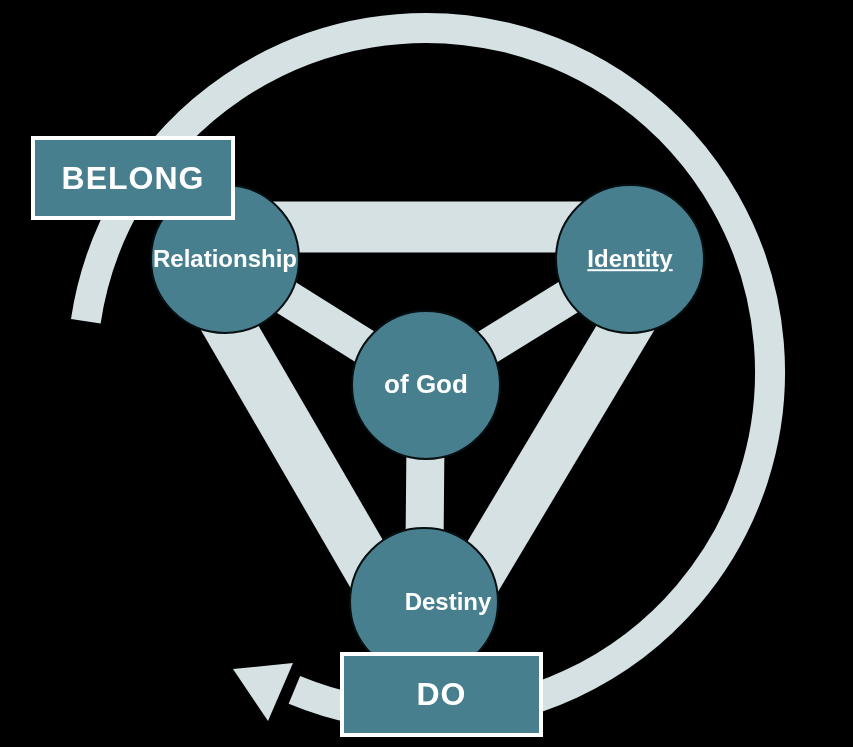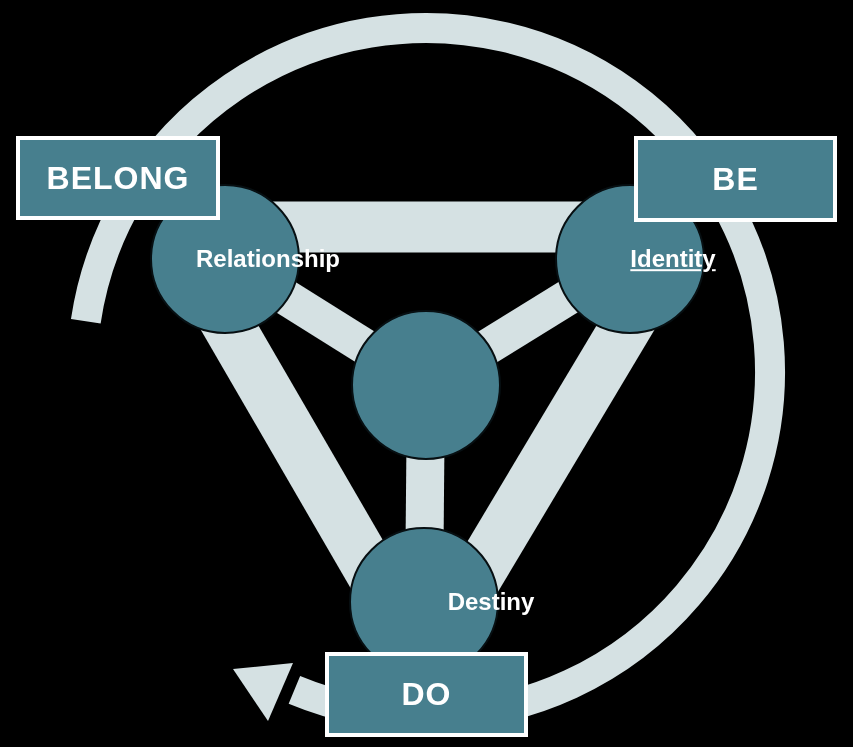--- a/index.html
+++ b/index.html
@@ -24,7 +24,7 @@
     position:absolute;box-sizing:border-box;
     background:var(--teal);border:4px solid var(--box_border);
     display:flex;align-items:center;justify-content:center;
-    color:var(--text_color);font-weight:700;font-size:32px;letter-spacing:1px;
+    color:var(--text_color);font-weight:700;font-size:32px;letter-spacing:1px;margin-left:15px;
   }
   .circle-label{
     position:absolute;transform:translate(-50%,-50%);

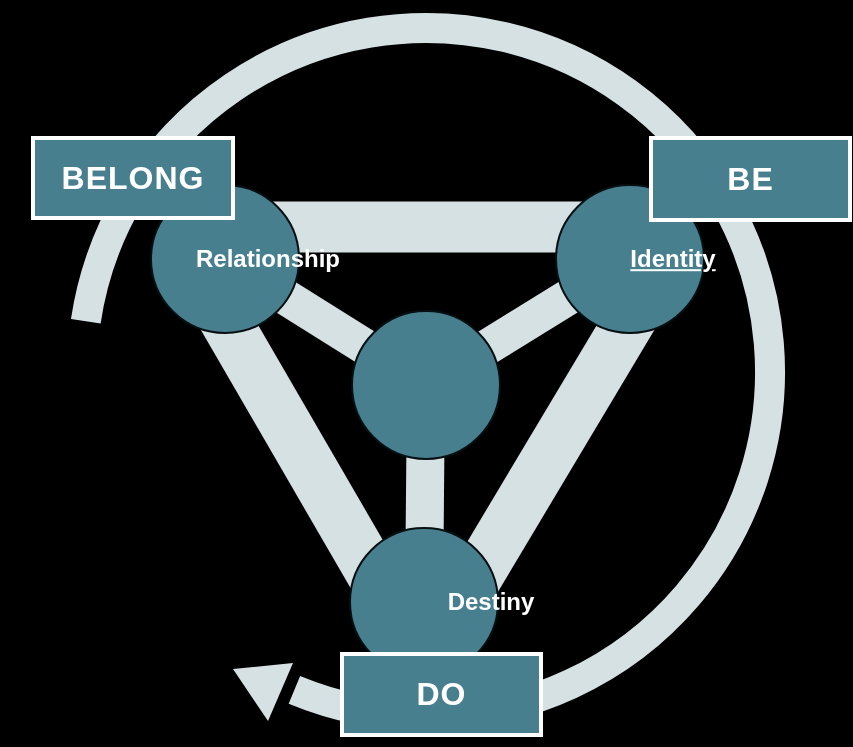--- a/index.html
+++ b/index.html
@@ -65,7 +65,6 @@
   </div>
 
   <div class="banner" style="left:16px;top:136px;width:204px;height:84px;">BELONG</div>
-  <div class="banner" style="left:634px;top:136px;width:203px;height:86px;">BE</div>
   <div class="banner" style="left:325px;top:652px;width:203px;height:85px;">DO</div>
 
 </div>

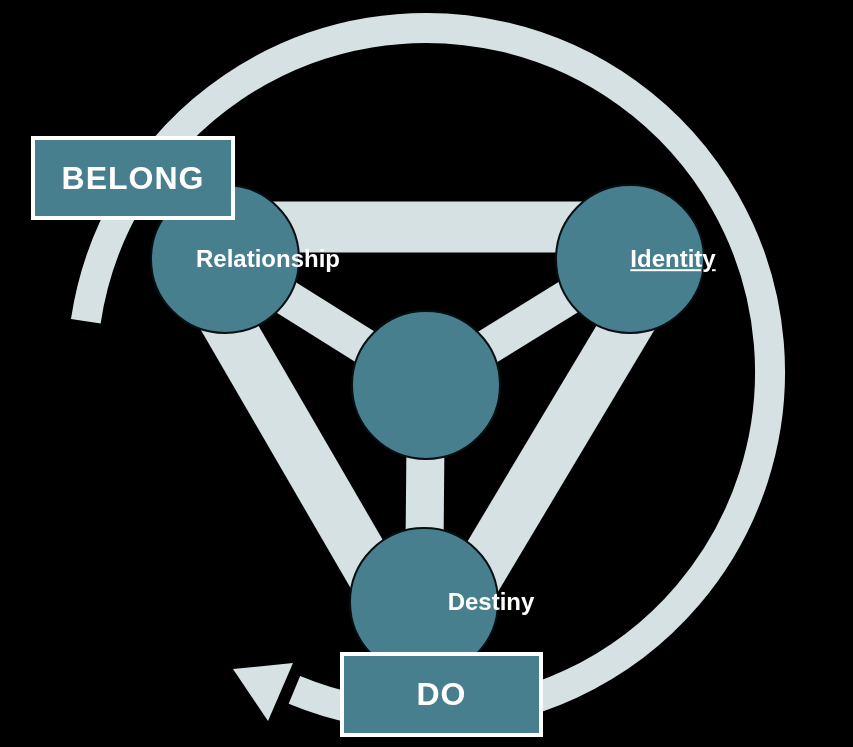--- a/index.html
+++ b/index.html
@@ -29,7 +29,7 @@
   .circle-label{
     position:absolute;transform:translate(-50%,-50%);
     color:var(--text_color);font-weight:700;font-size:24px;
-    text-align:center;white-space:nowrap;line-height:1.15;margin-left:43px;
+    text-align:center;white-space:nowrap;line-height:1.15;
   }
   .center-label{font-size:26px;}
   .center-label span{display:block;}

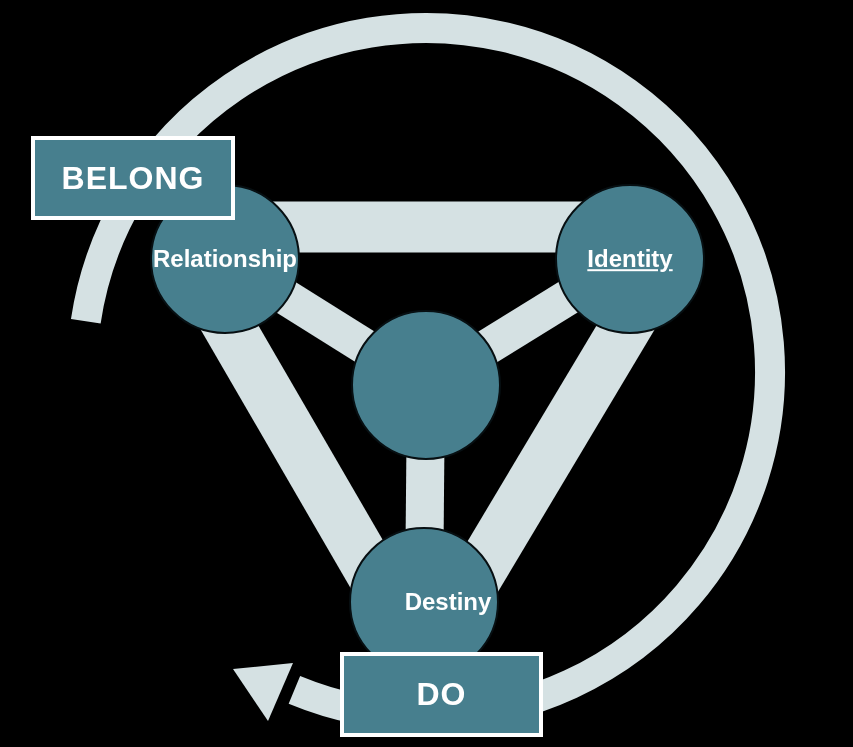--- a/index.html
+++ b/index.html
@@ -62,6 +62,7 @@
   <div class="circle-label" style="left:630px;top:259px;text-decoration:underline;">Identity</div>
   <div class="circle-label" style="left:448px;top:602px;">Destiny</div>
   <div class="circle-label center-label" style="left:426px;top:385px;">
+    <span>of God</span>
   </div>
 
   <div class="banner" style="left:16px;top:136px;width:204px;height:84px;">BELONG</div>

